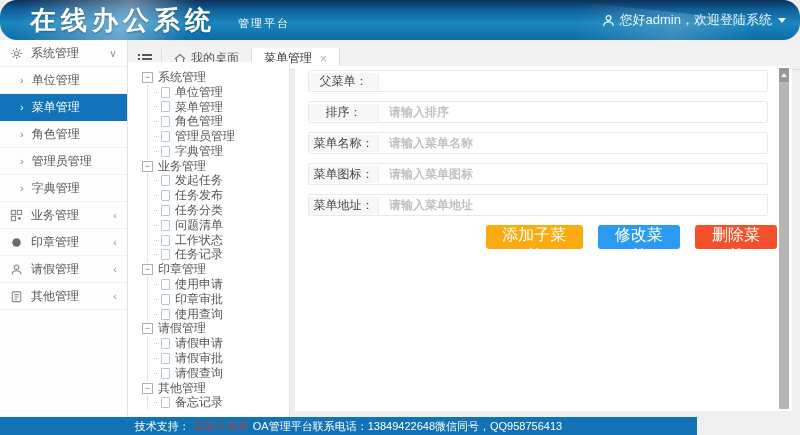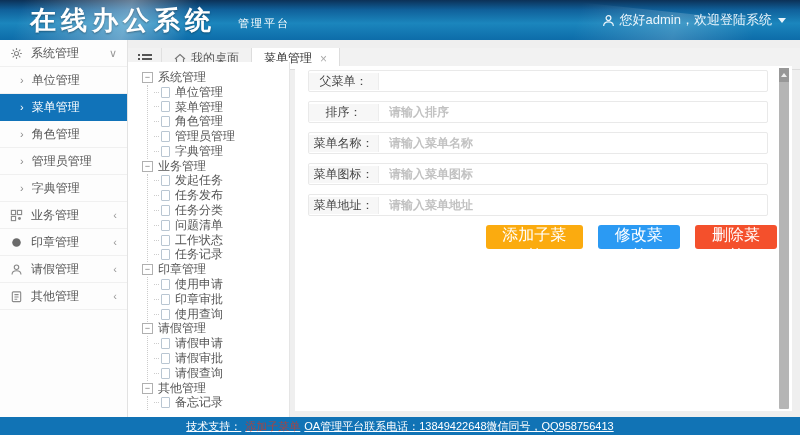--- a/index.html
+++ b/index.html
@@ -9,7 +9,7 @@
 
   
   .header { position:absolute; top:0; left:0; width:800px; height:40px; overflow:hidden;
-    background:linear-gradient(180deg,#0c3157 0%,#10619b 25%,#1b86bd 58%,#0d6ca9 100%); }
+    background:linear-gradient(180deg,#0c3157 0%,#10619b 25%,#1b86bd 58%,#0d6ca9 100%);border-radius:17px; }
   .swoosh1 { position:absolute; top:-30px; left:-60px; width:420px; height:90px;
     background:linear-gradient(115deg,rgba(255,255,255,0) 20%,rgba(255,255,255,.38) 45%,rgba(255,255,255,0) 60%);
     transform:rotate(-8deg); }

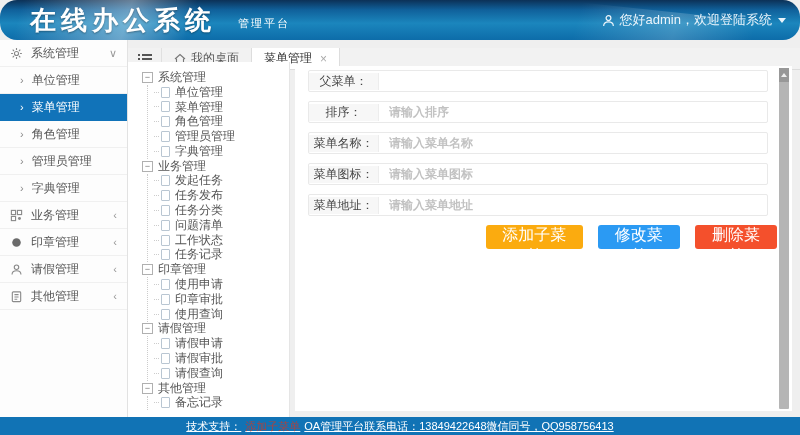--- a/index.html
+++ b/index.html
@@ -89,8 +89,8 @@
     border-right:3px solid transparent; border-bottom:4px solid #f0f0f0; }
 
   
-  .footer { position:absolute; bottom:0; left:0; width:800px; height:18px; background:#1173b5;
-    display:flex; align-items:center; justify-content:center; font-size:11px; color:#fff;text-decoration:underline; }
+  .footer { position:absolute; bottom:0; left:0; width:697px; height:18px; background:#1173b5;
+    display:flex; align-items:center; justify-content:center; font-size:11px; color:#fff; }
   .footer .vendor { color:#a94442; margin:0 4px; }
 </style>
 </head>

